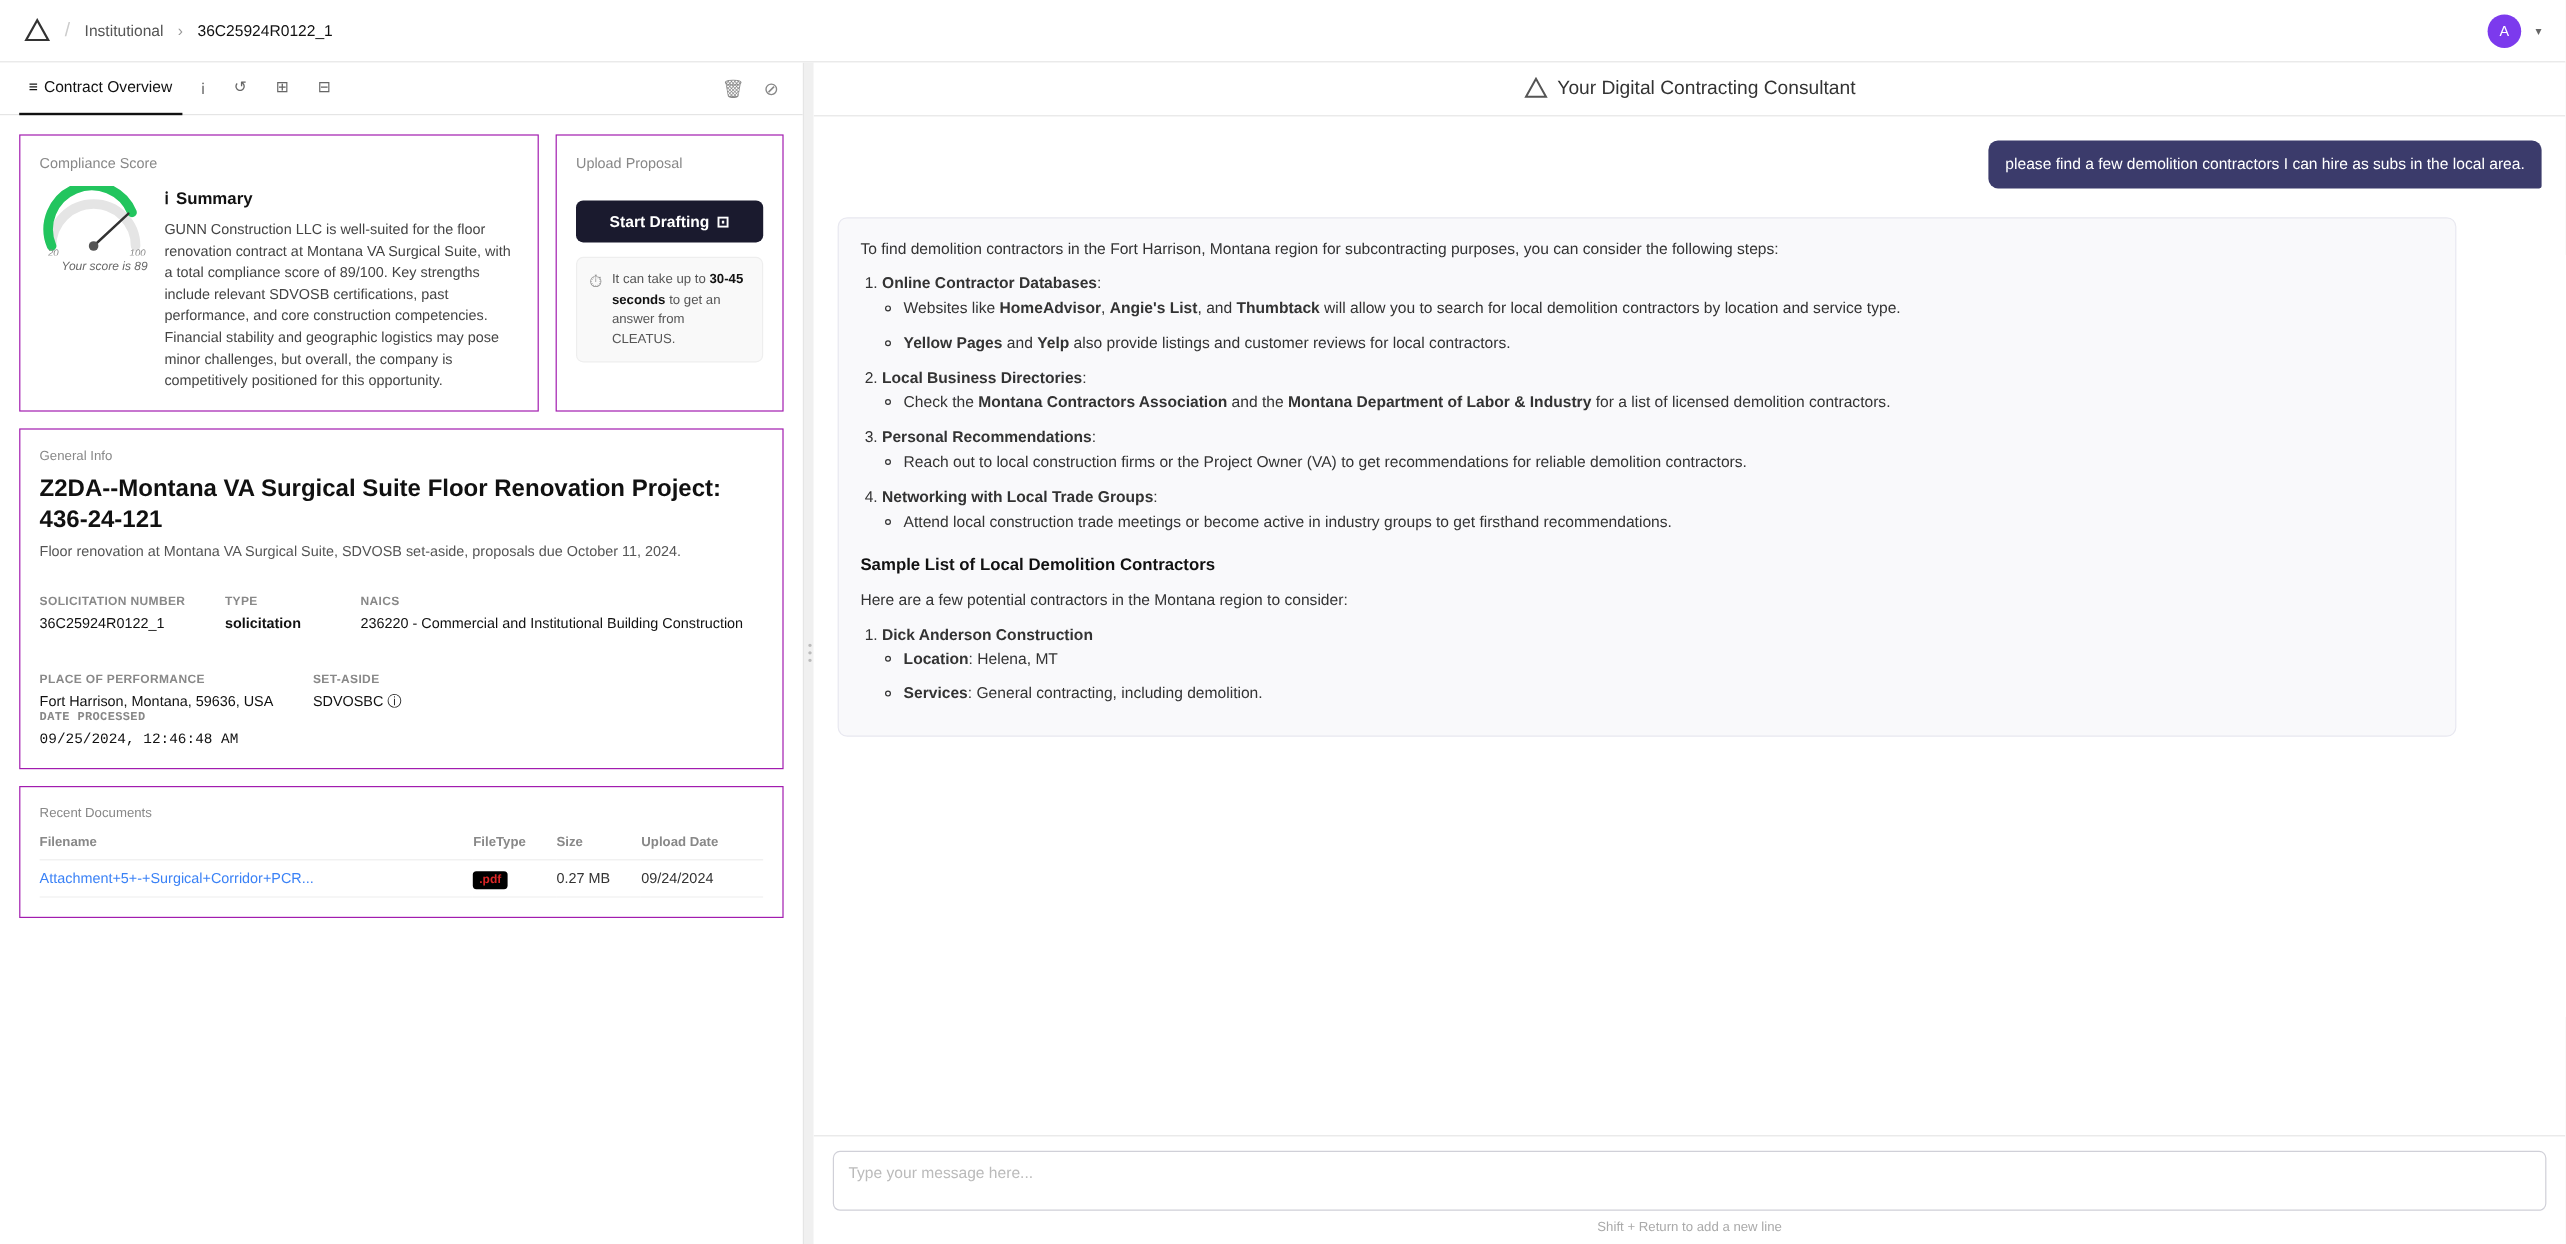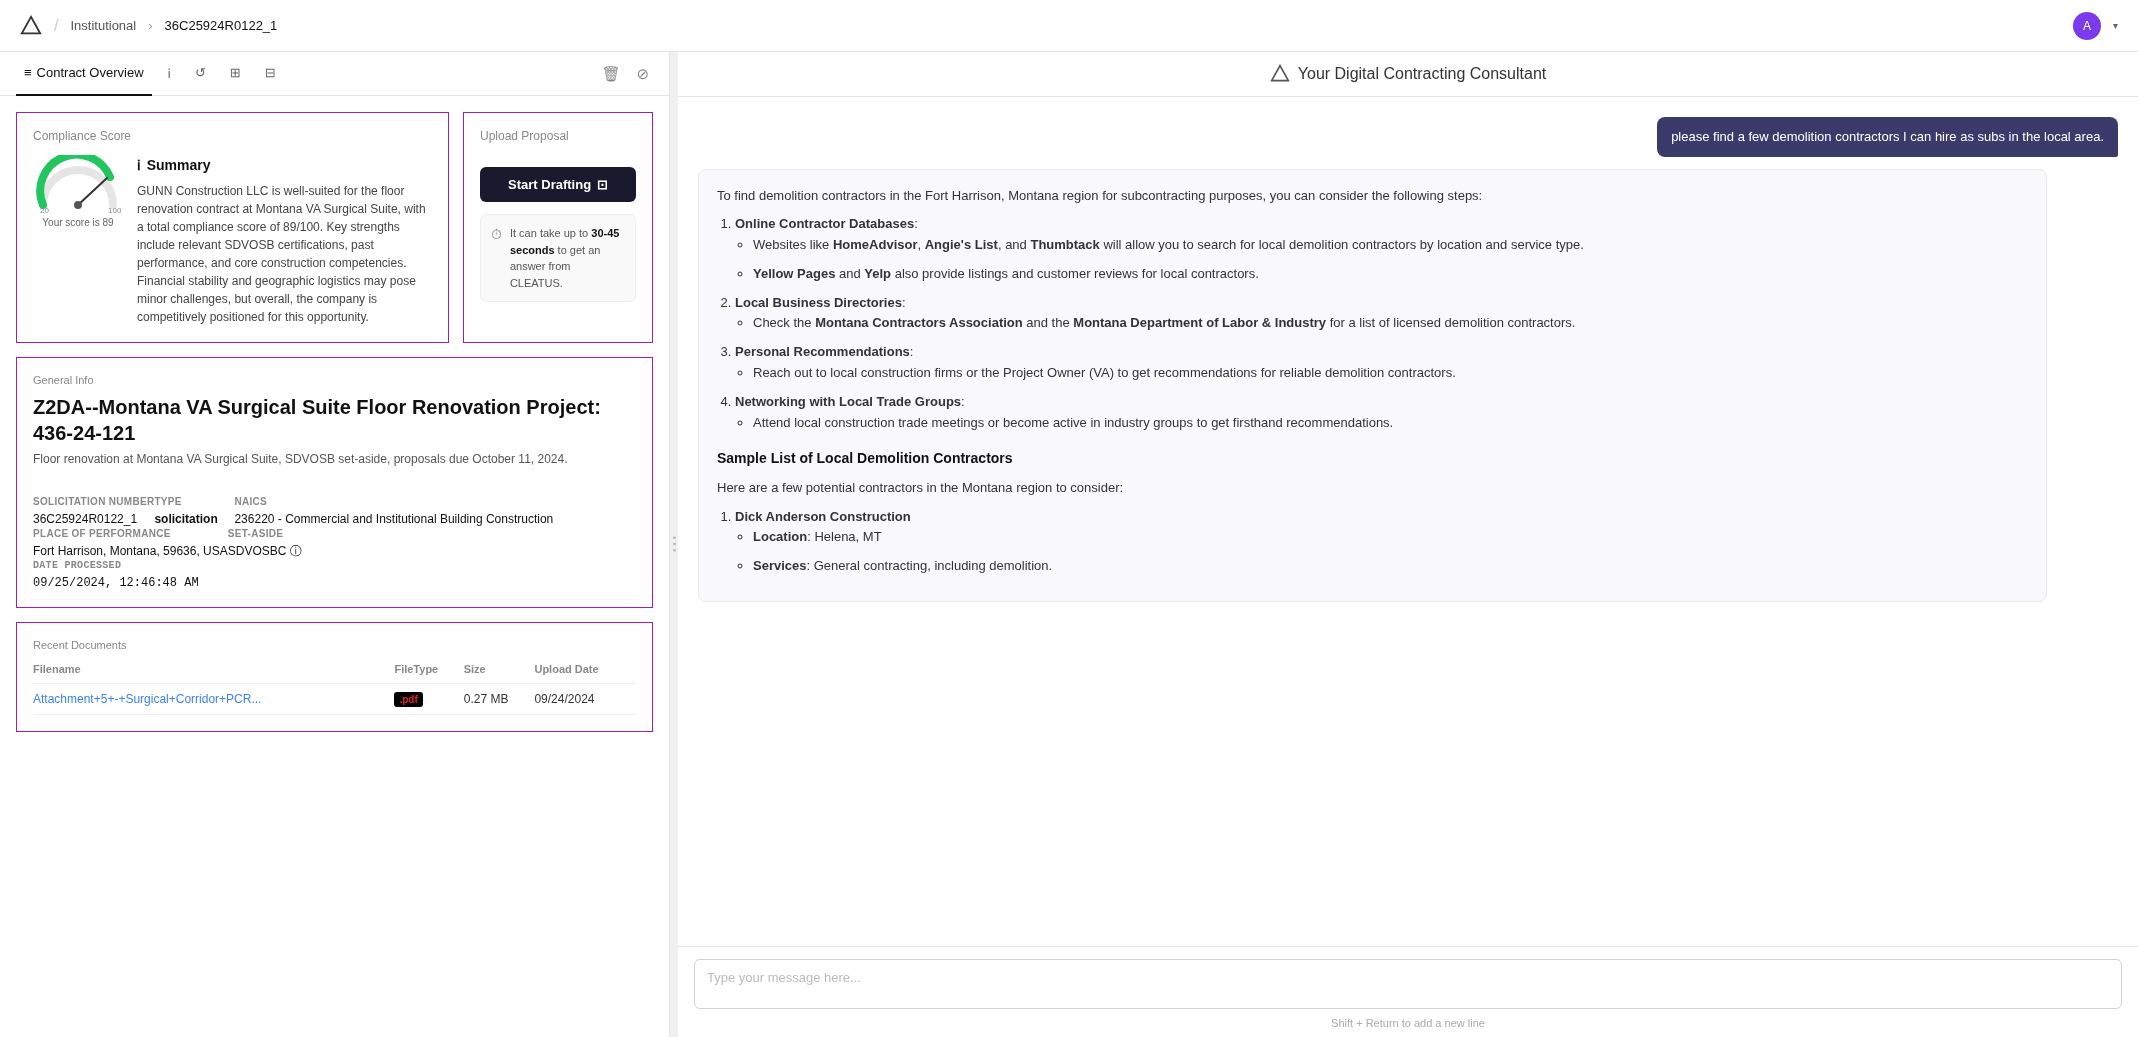--- a/index.html
+++ b/index.html
@@ -90,7 +90,7 @@
     .right-header-title { font-size: 16px; color: #333; font-weight: 500; }
 
     
-    .chat-area { flex: 1; overflow-y: auto; padding: 20px; display: flex; flex-direction: column; gap: 12px; position: relative; }
+    .chat-area { flex: 1; overflow-y: auto; padding: 20px; display: flex; flex-direction: column; gap: 24px; position: relative; }
 
     
     .user-bubble { align-self: flex-end; background: #3b3b6b; color: #fff; border-radius: 8px 8px 2px 8px; padding: 10px 14px; max-width: 60%; font-size: 13px; line-height: 1.5; }

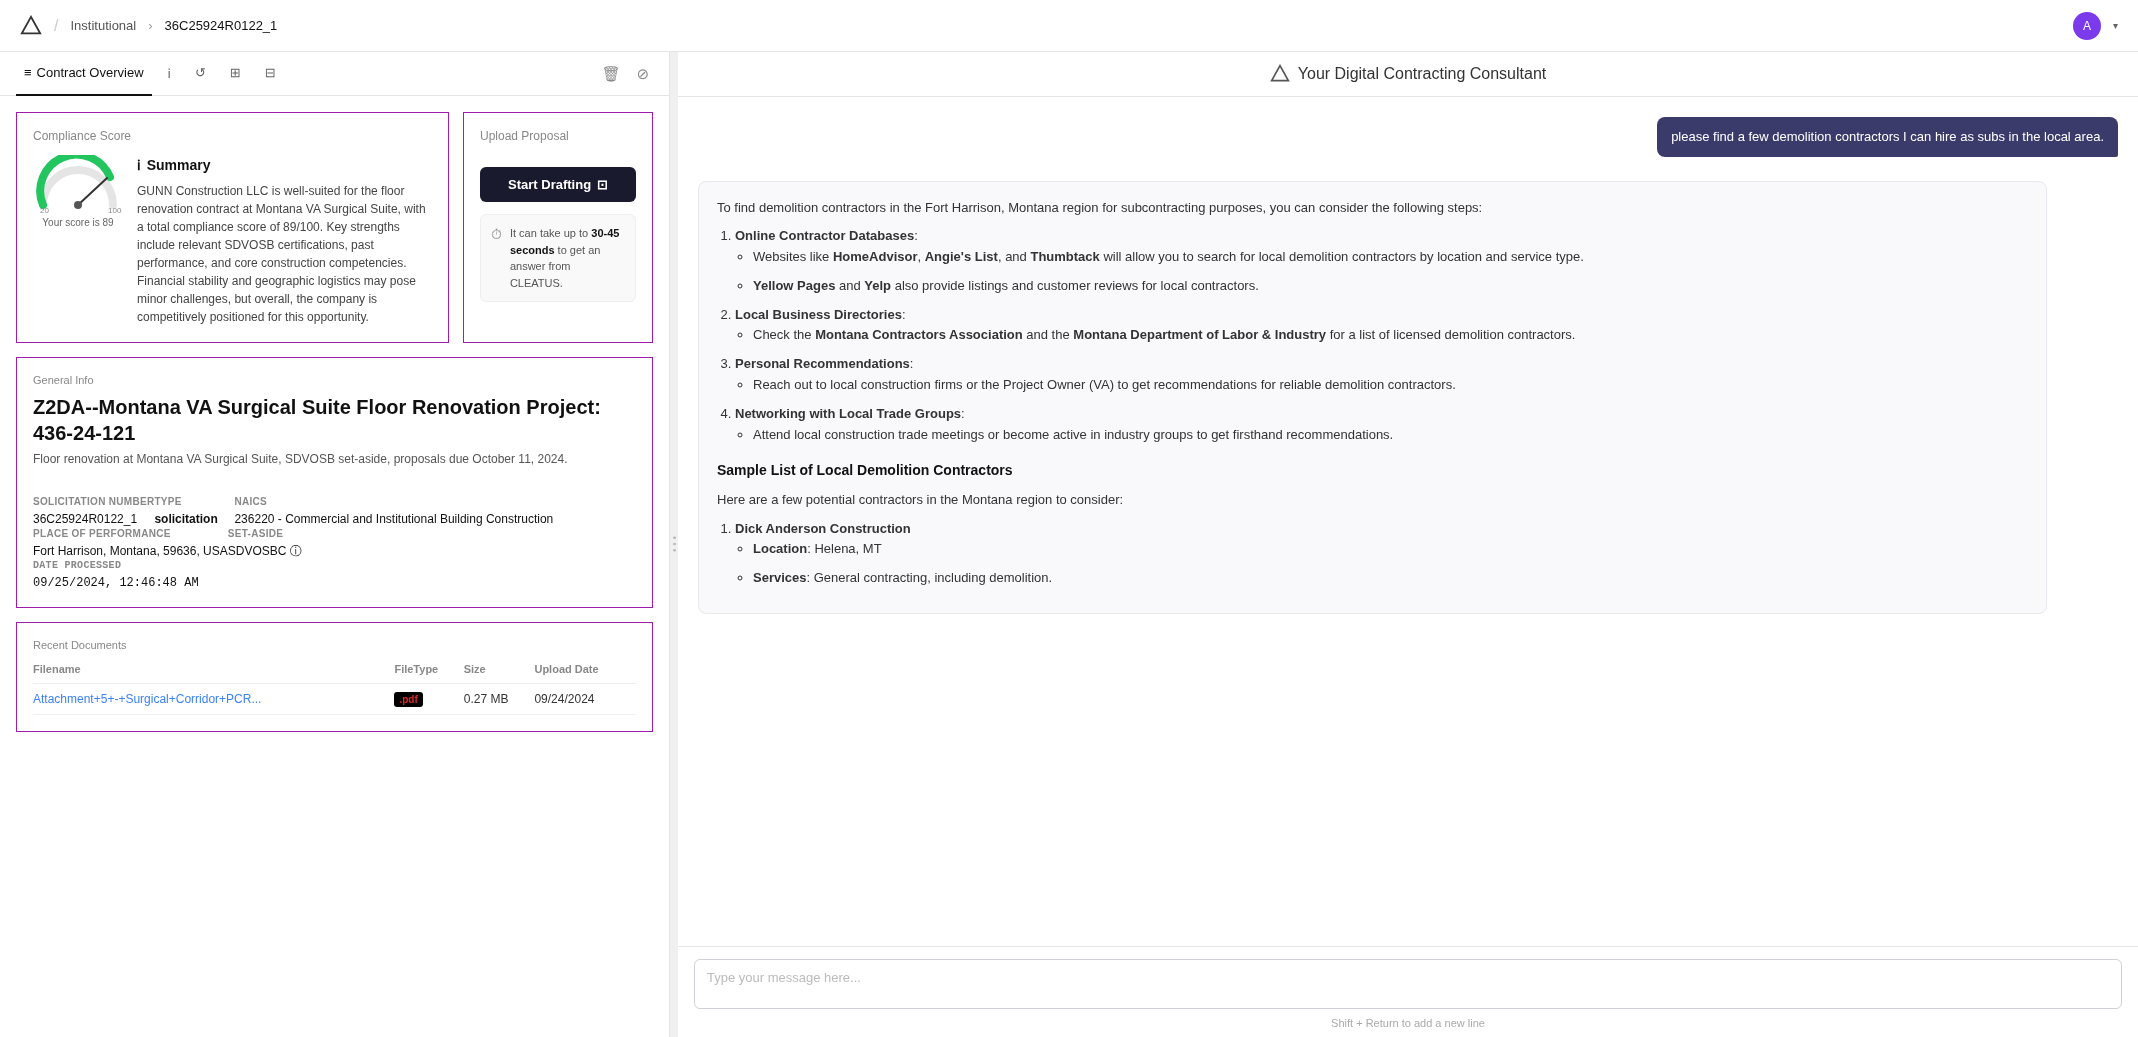--- a/index.html
+++ b/index.html
@@ -45,7 +45,7 @@
     .compliance-card { flex: 1; }
     .card-title { font-size: 12px; color: #888; font-weight: 500; margin-bottom: 12px; }
     .compliance-content { display: flex; gap: 14px; align-items: flex-start; }
-    .gauge-wrap { flex-shrink: 0; display: flex; flex-direction: column; align-items: center; }
+    .gauge-wrap { flex-shrink: 0; display: flex; flex-direction: column; align-items: flex-end; font-style: italic; }
     .gauge-label { font-size: 10px; color: #666; margin-top: 4px; text-align: center; }
     .summary-box { flex: 1; }
     .summary-title { font-size: 14px; font-weight: 600; color: #111; display: flex; align-items: center; gap: 6px; margin-bottom: 8px; }

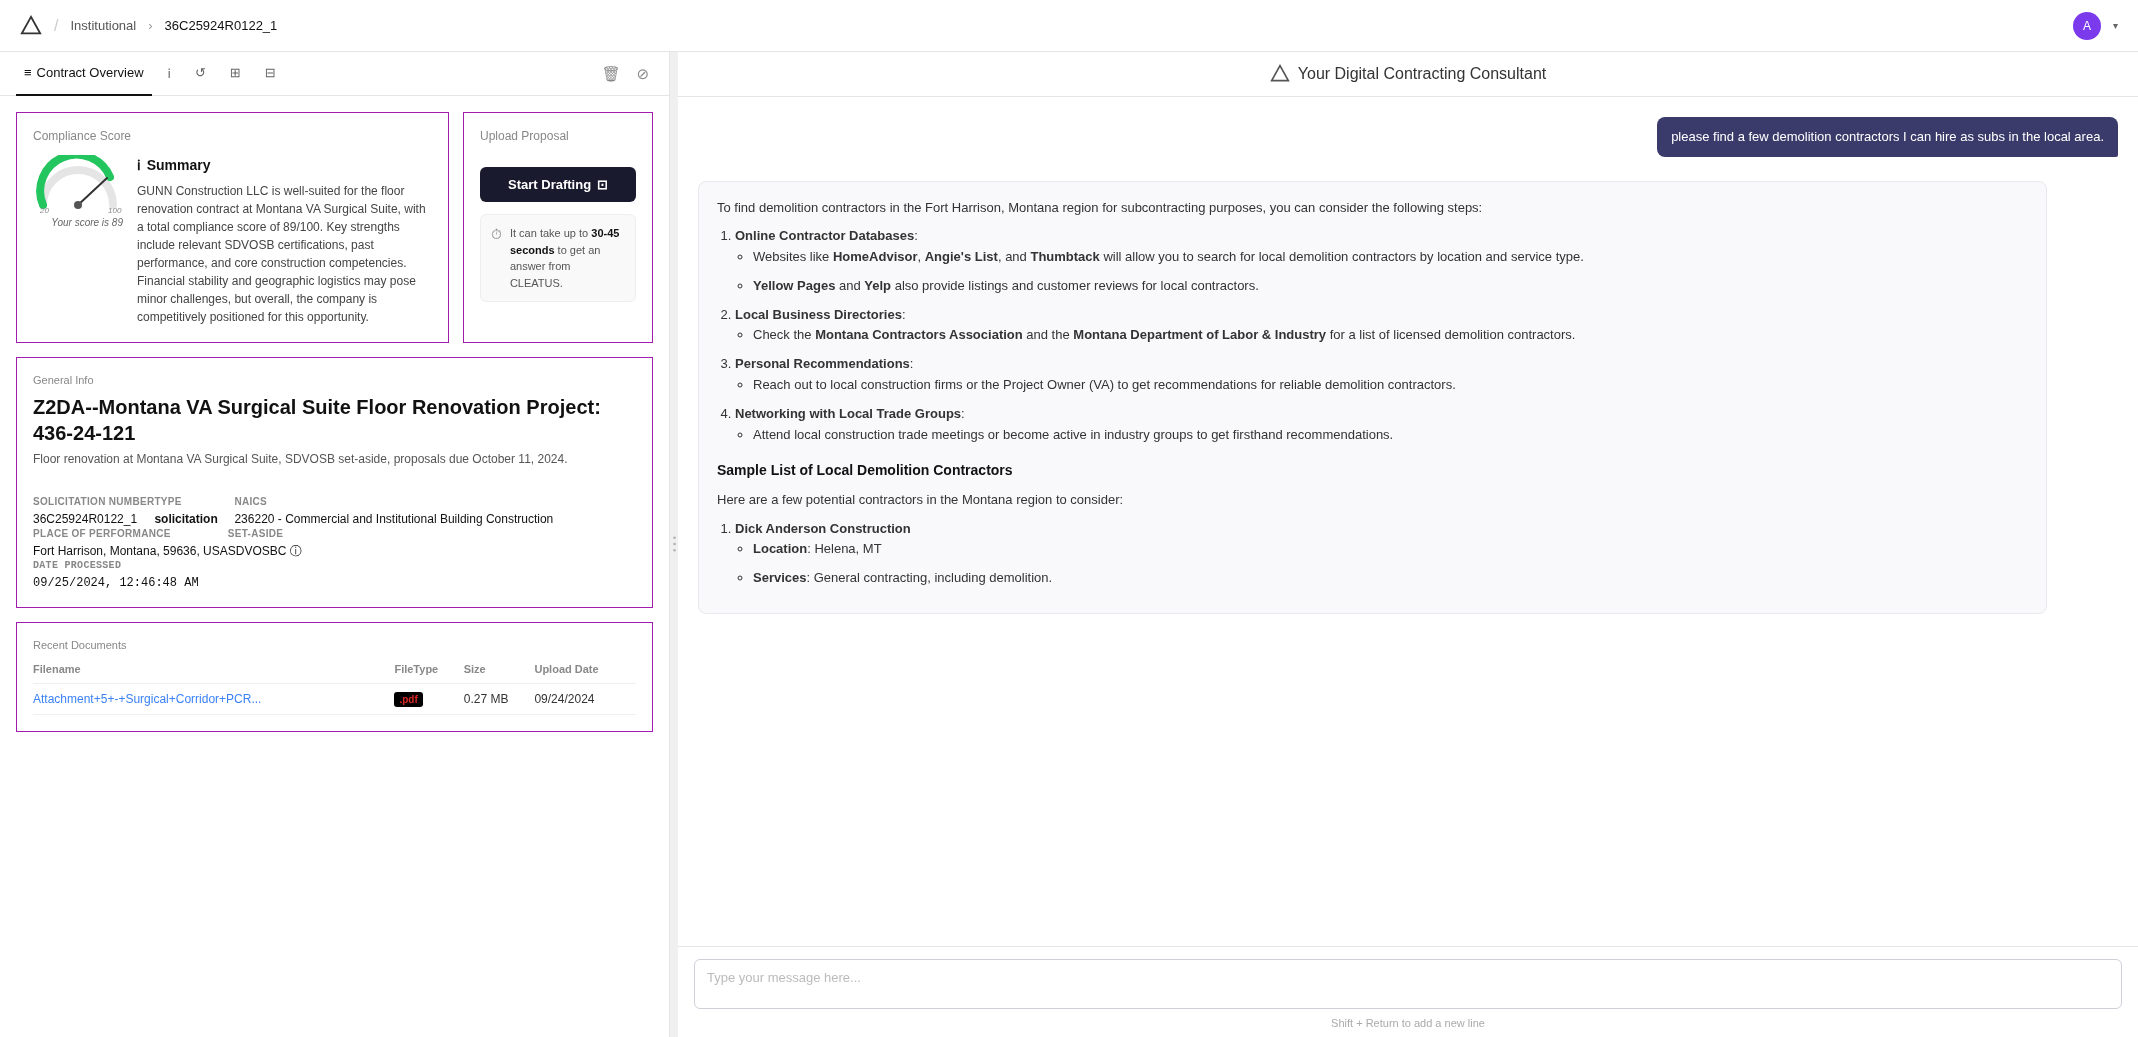--- a/index.html
+++ b/index.html
@@ -64,7 +64,7 @@
     .section-label { font-size: 11px; color: #888; margin-bottom: 8px; }
     .project-title { font-size: 20px; font-weight: 700; color: #111; margin-bottom: 6px; line-height: 1.3; }
     .project-subtitle { font-size: 12px; color: #555; margin-bottom: 30px; }
-    .info-grid { display: flex; gap: 0; flex-wrap: wrap; }
+    .info-grid { display: flex; gap: 33px; flex-wrap: wrap; }
     .info-item { min-width: 80px; }
     .info-label { font-size: 10px; color: #888; font-weight: 600; text-transform: uppercase; letter-spacing: 0.3px; margin-bottom: 4px; }
     .info-value { font-size: 12px; color: #111; font-weight: 500; line-height: 1.4; }

